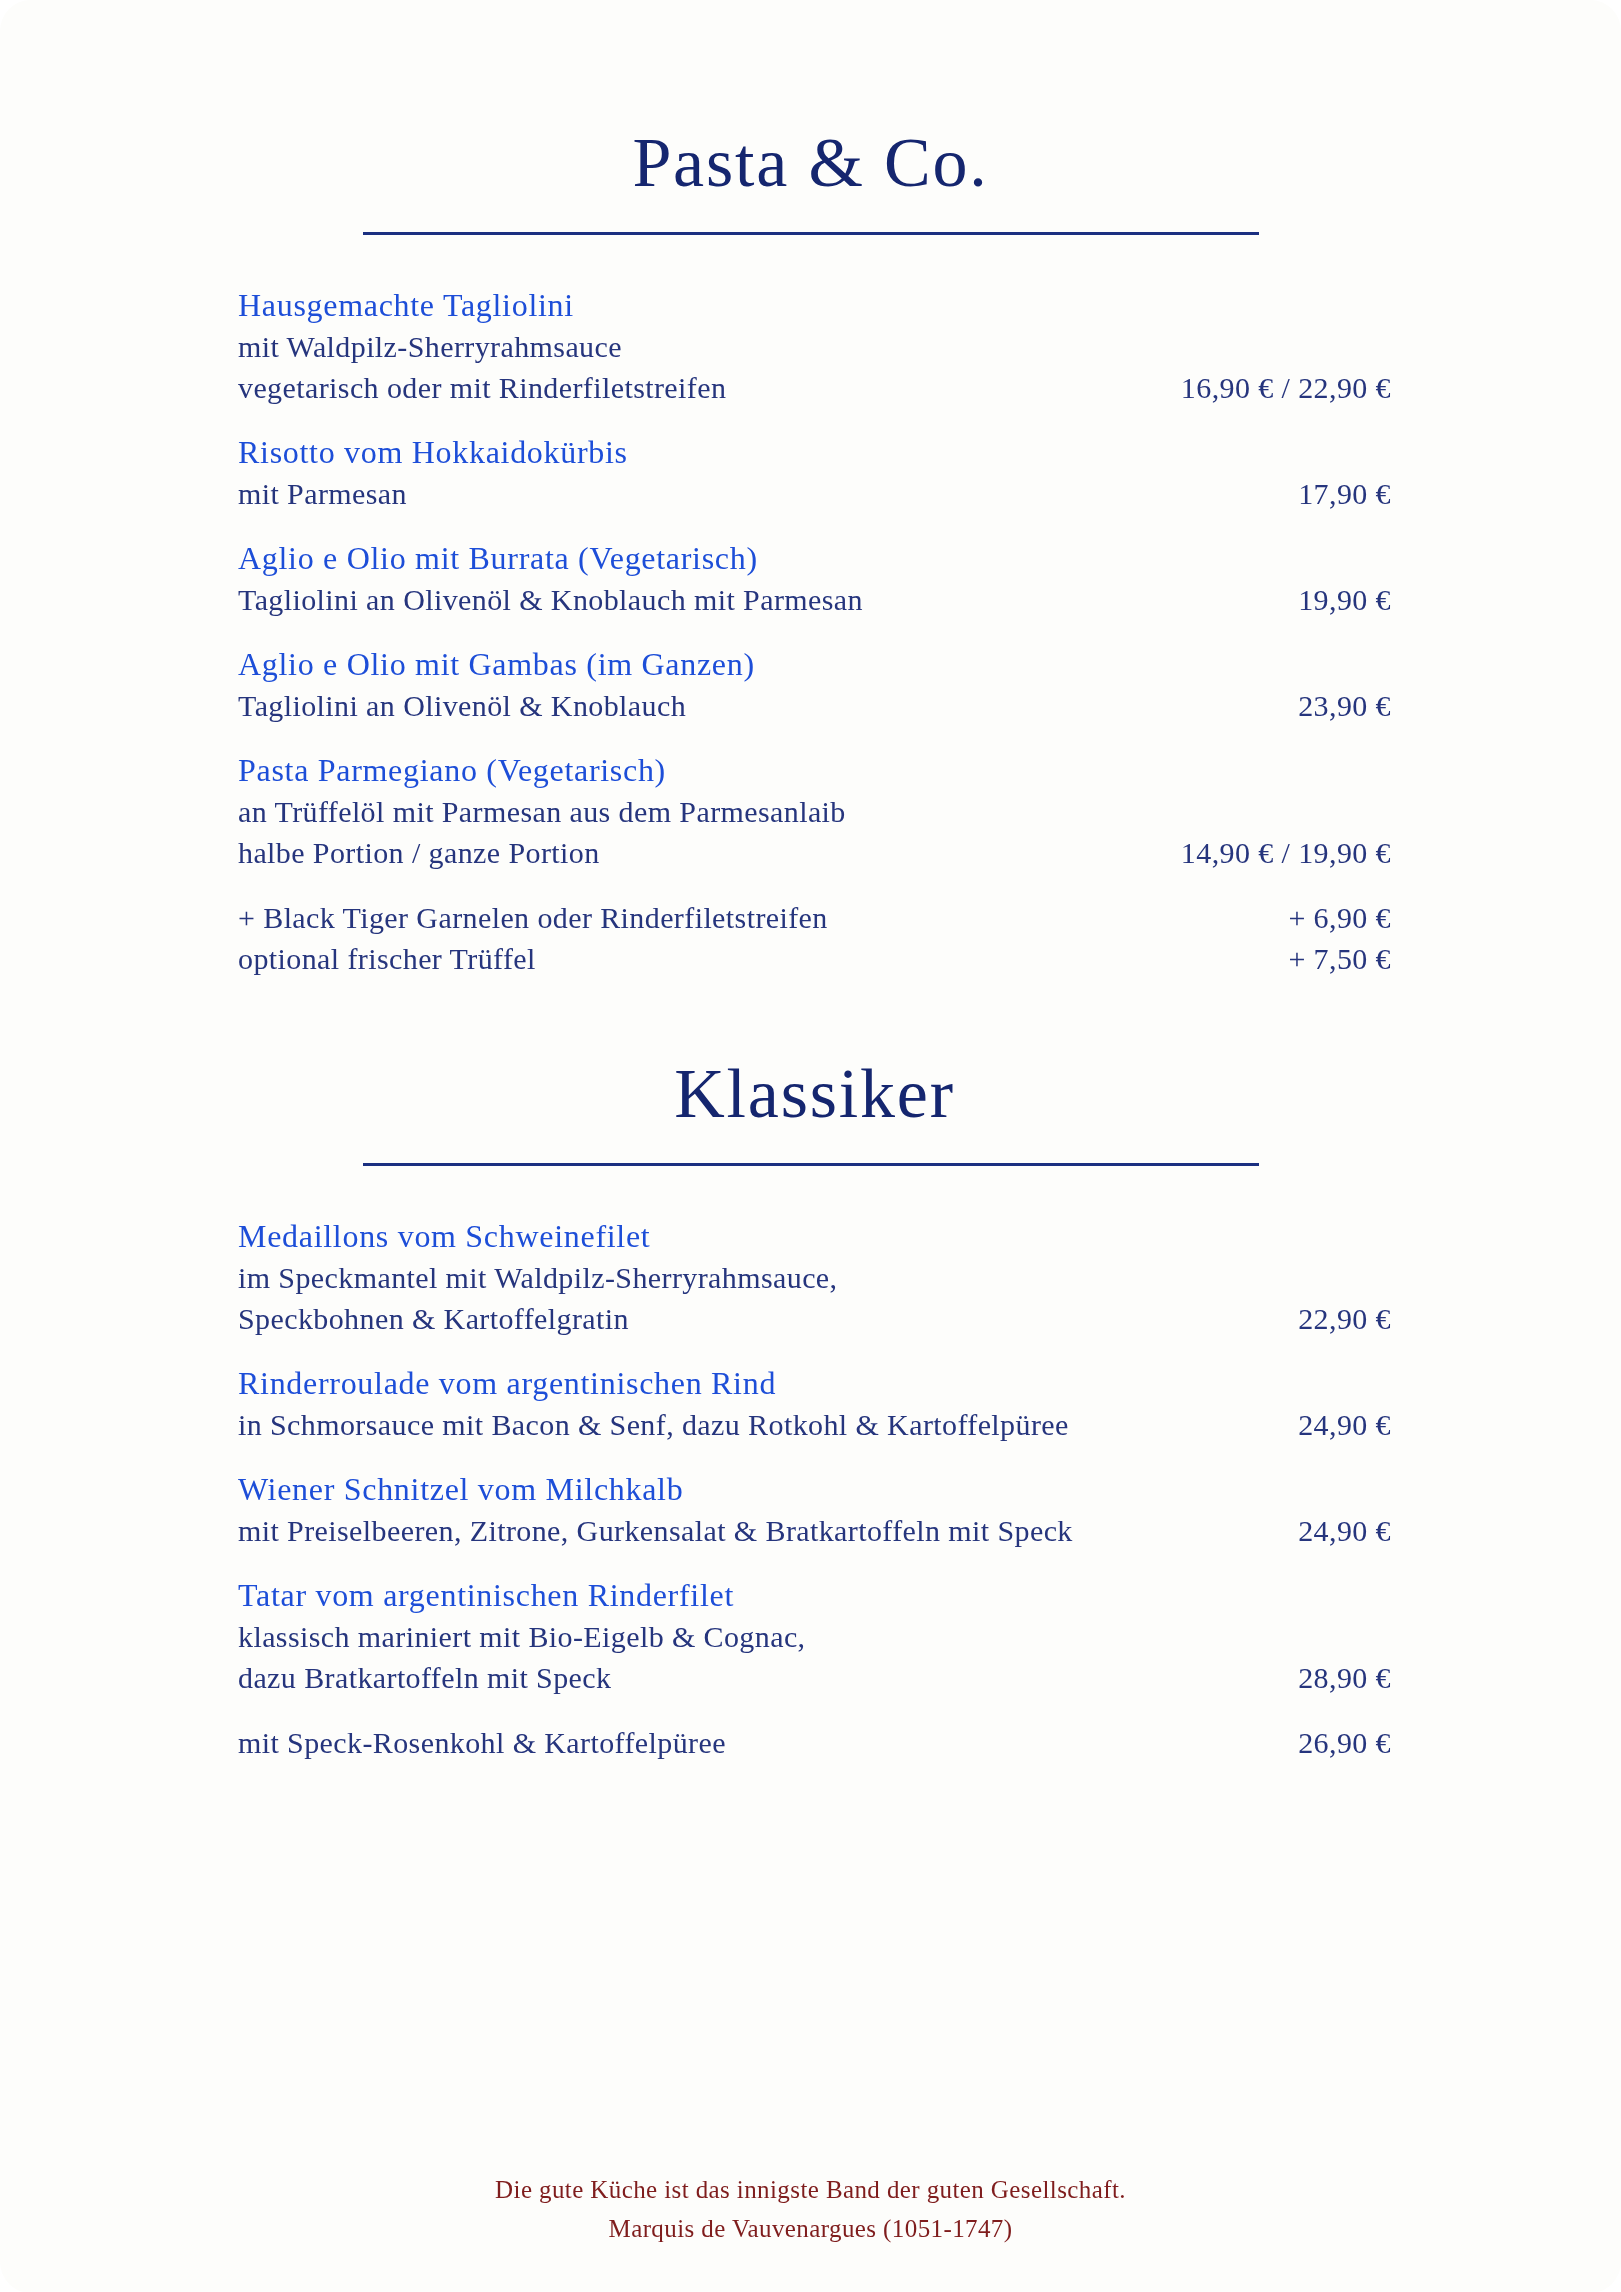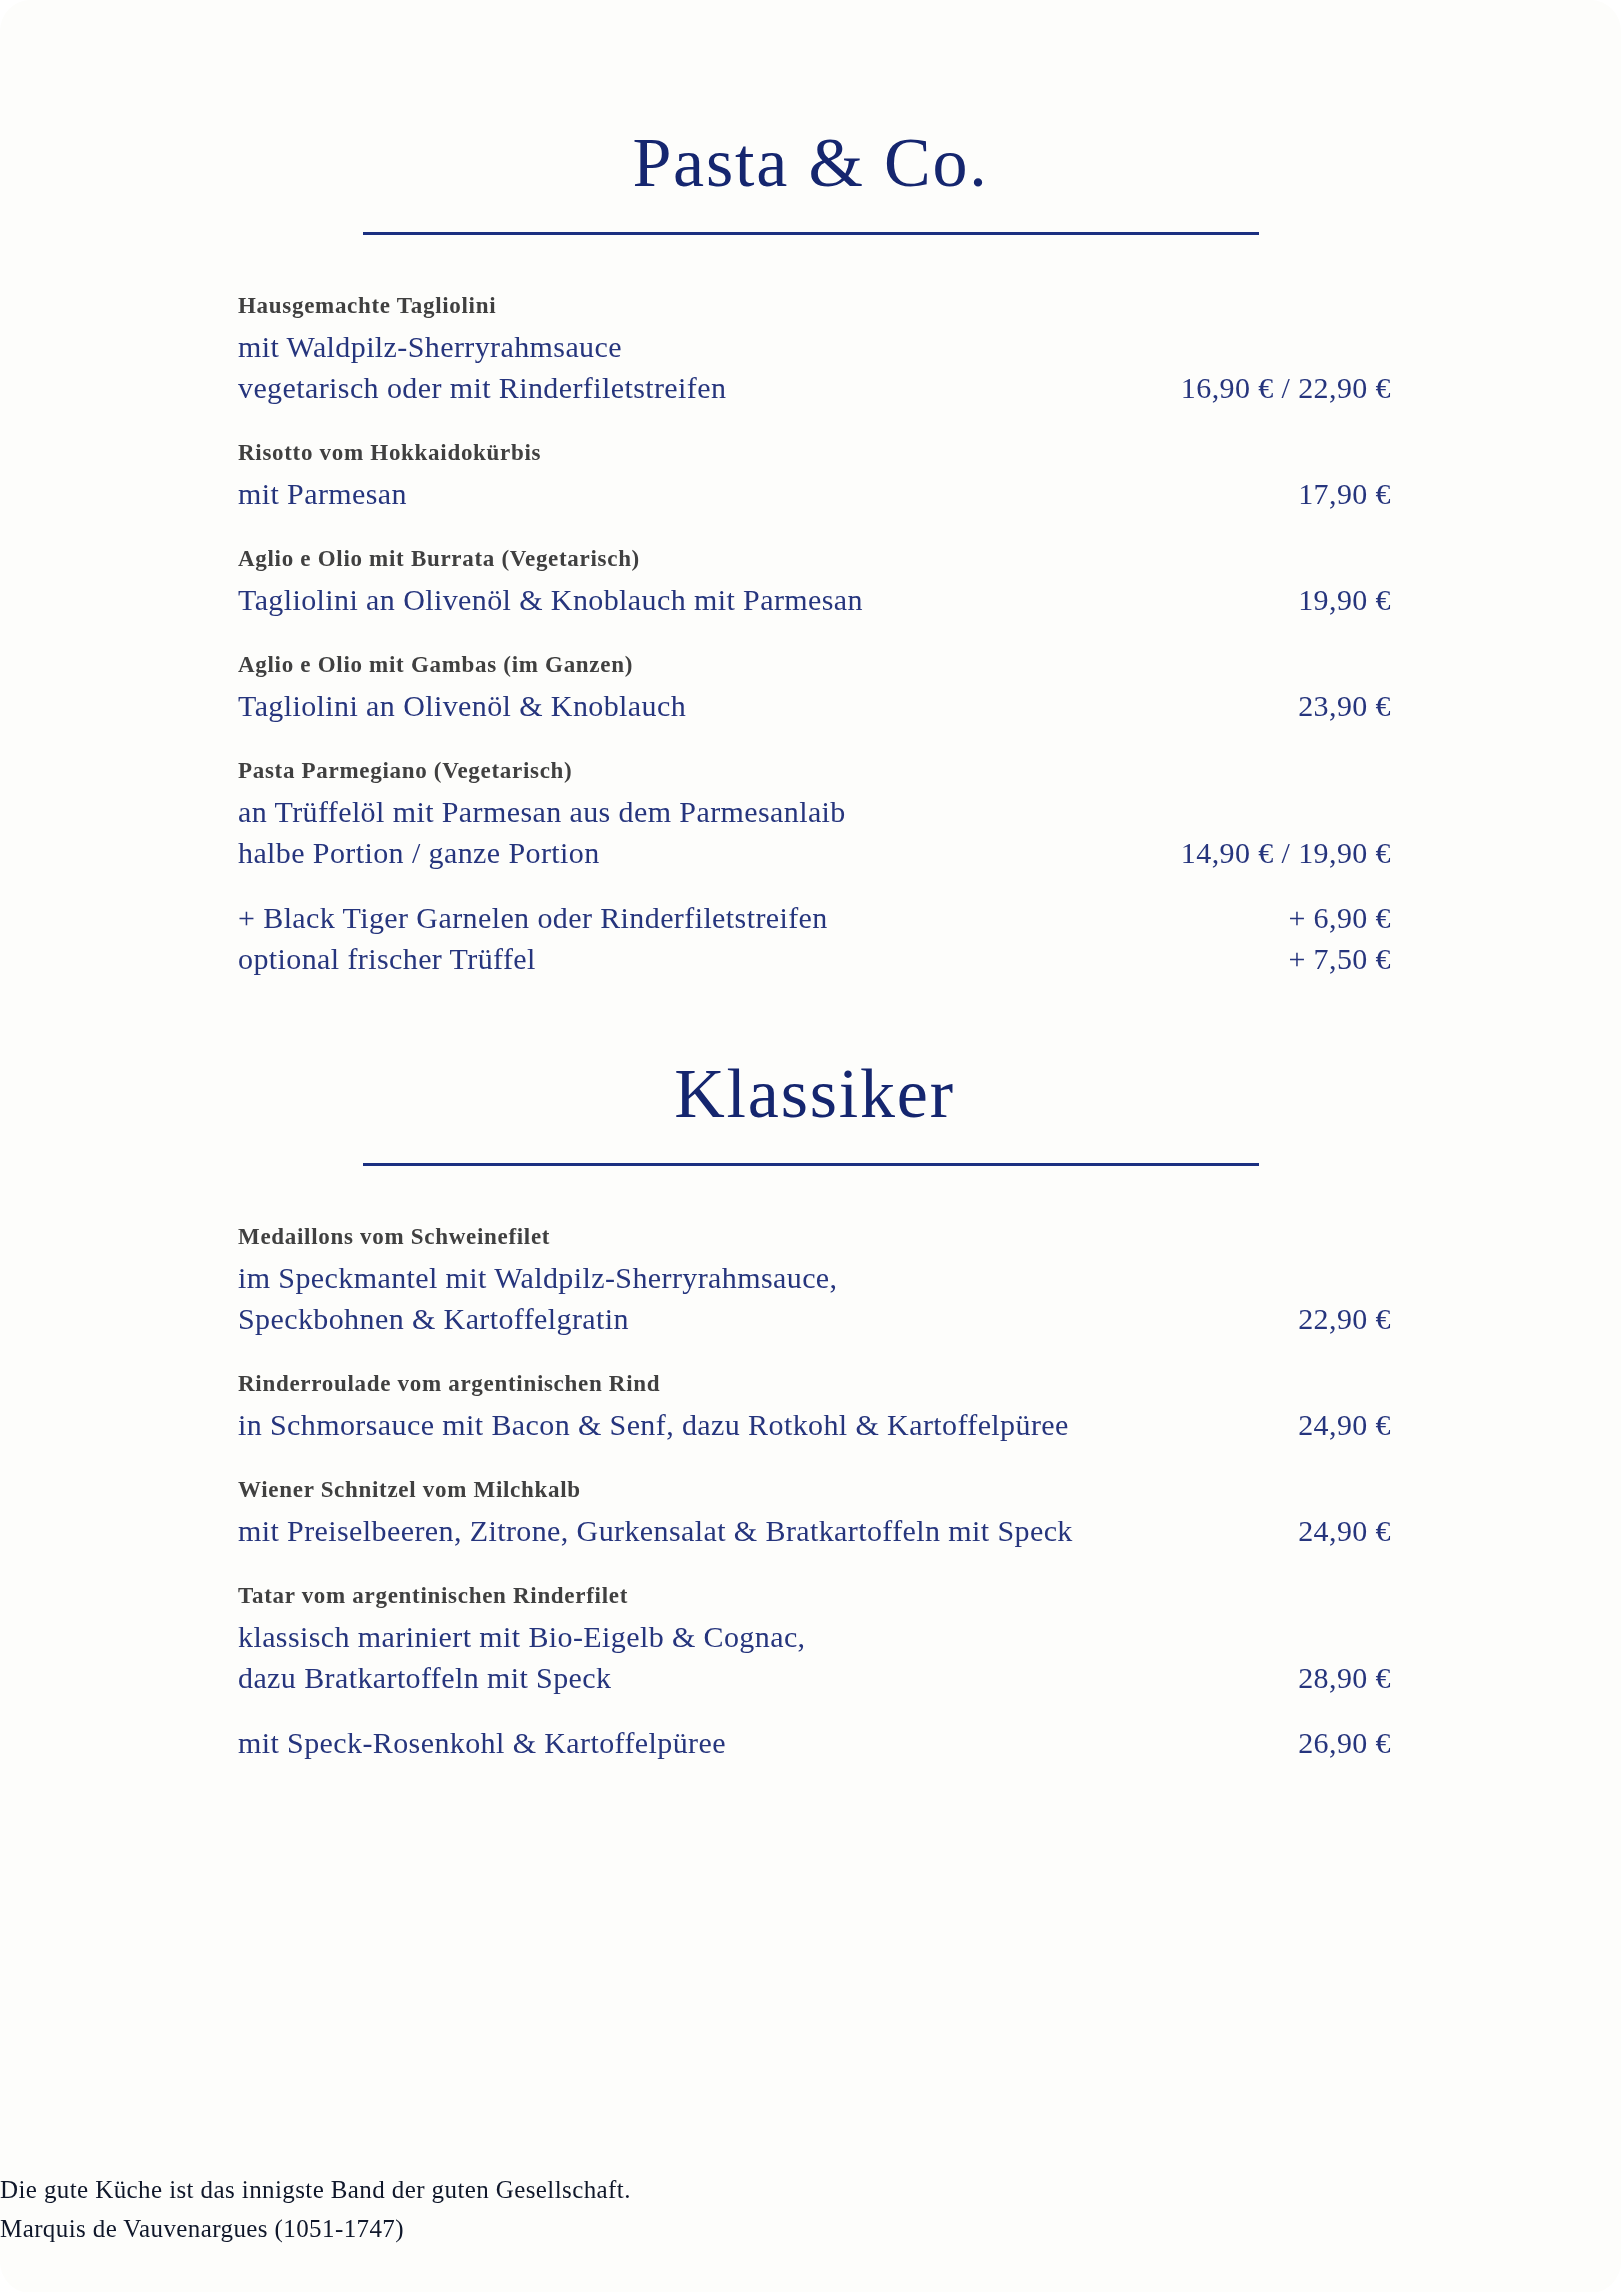--- a/index.html
+++ b/index.html
@@ -36,11 +36,11 @@
   }
   .item { margin-bottom: 24px; }
   .item-name {
-    font-size: 23px;
+    font-size: 32px;
     line-height: 41px;
-    font-weight: 700;
+    font-weight: 400;
     letter-spacing: 0.7px;
-    color: #404040;
+    color: #1d4ed8;
   }
   .item-line {
     display: flex;

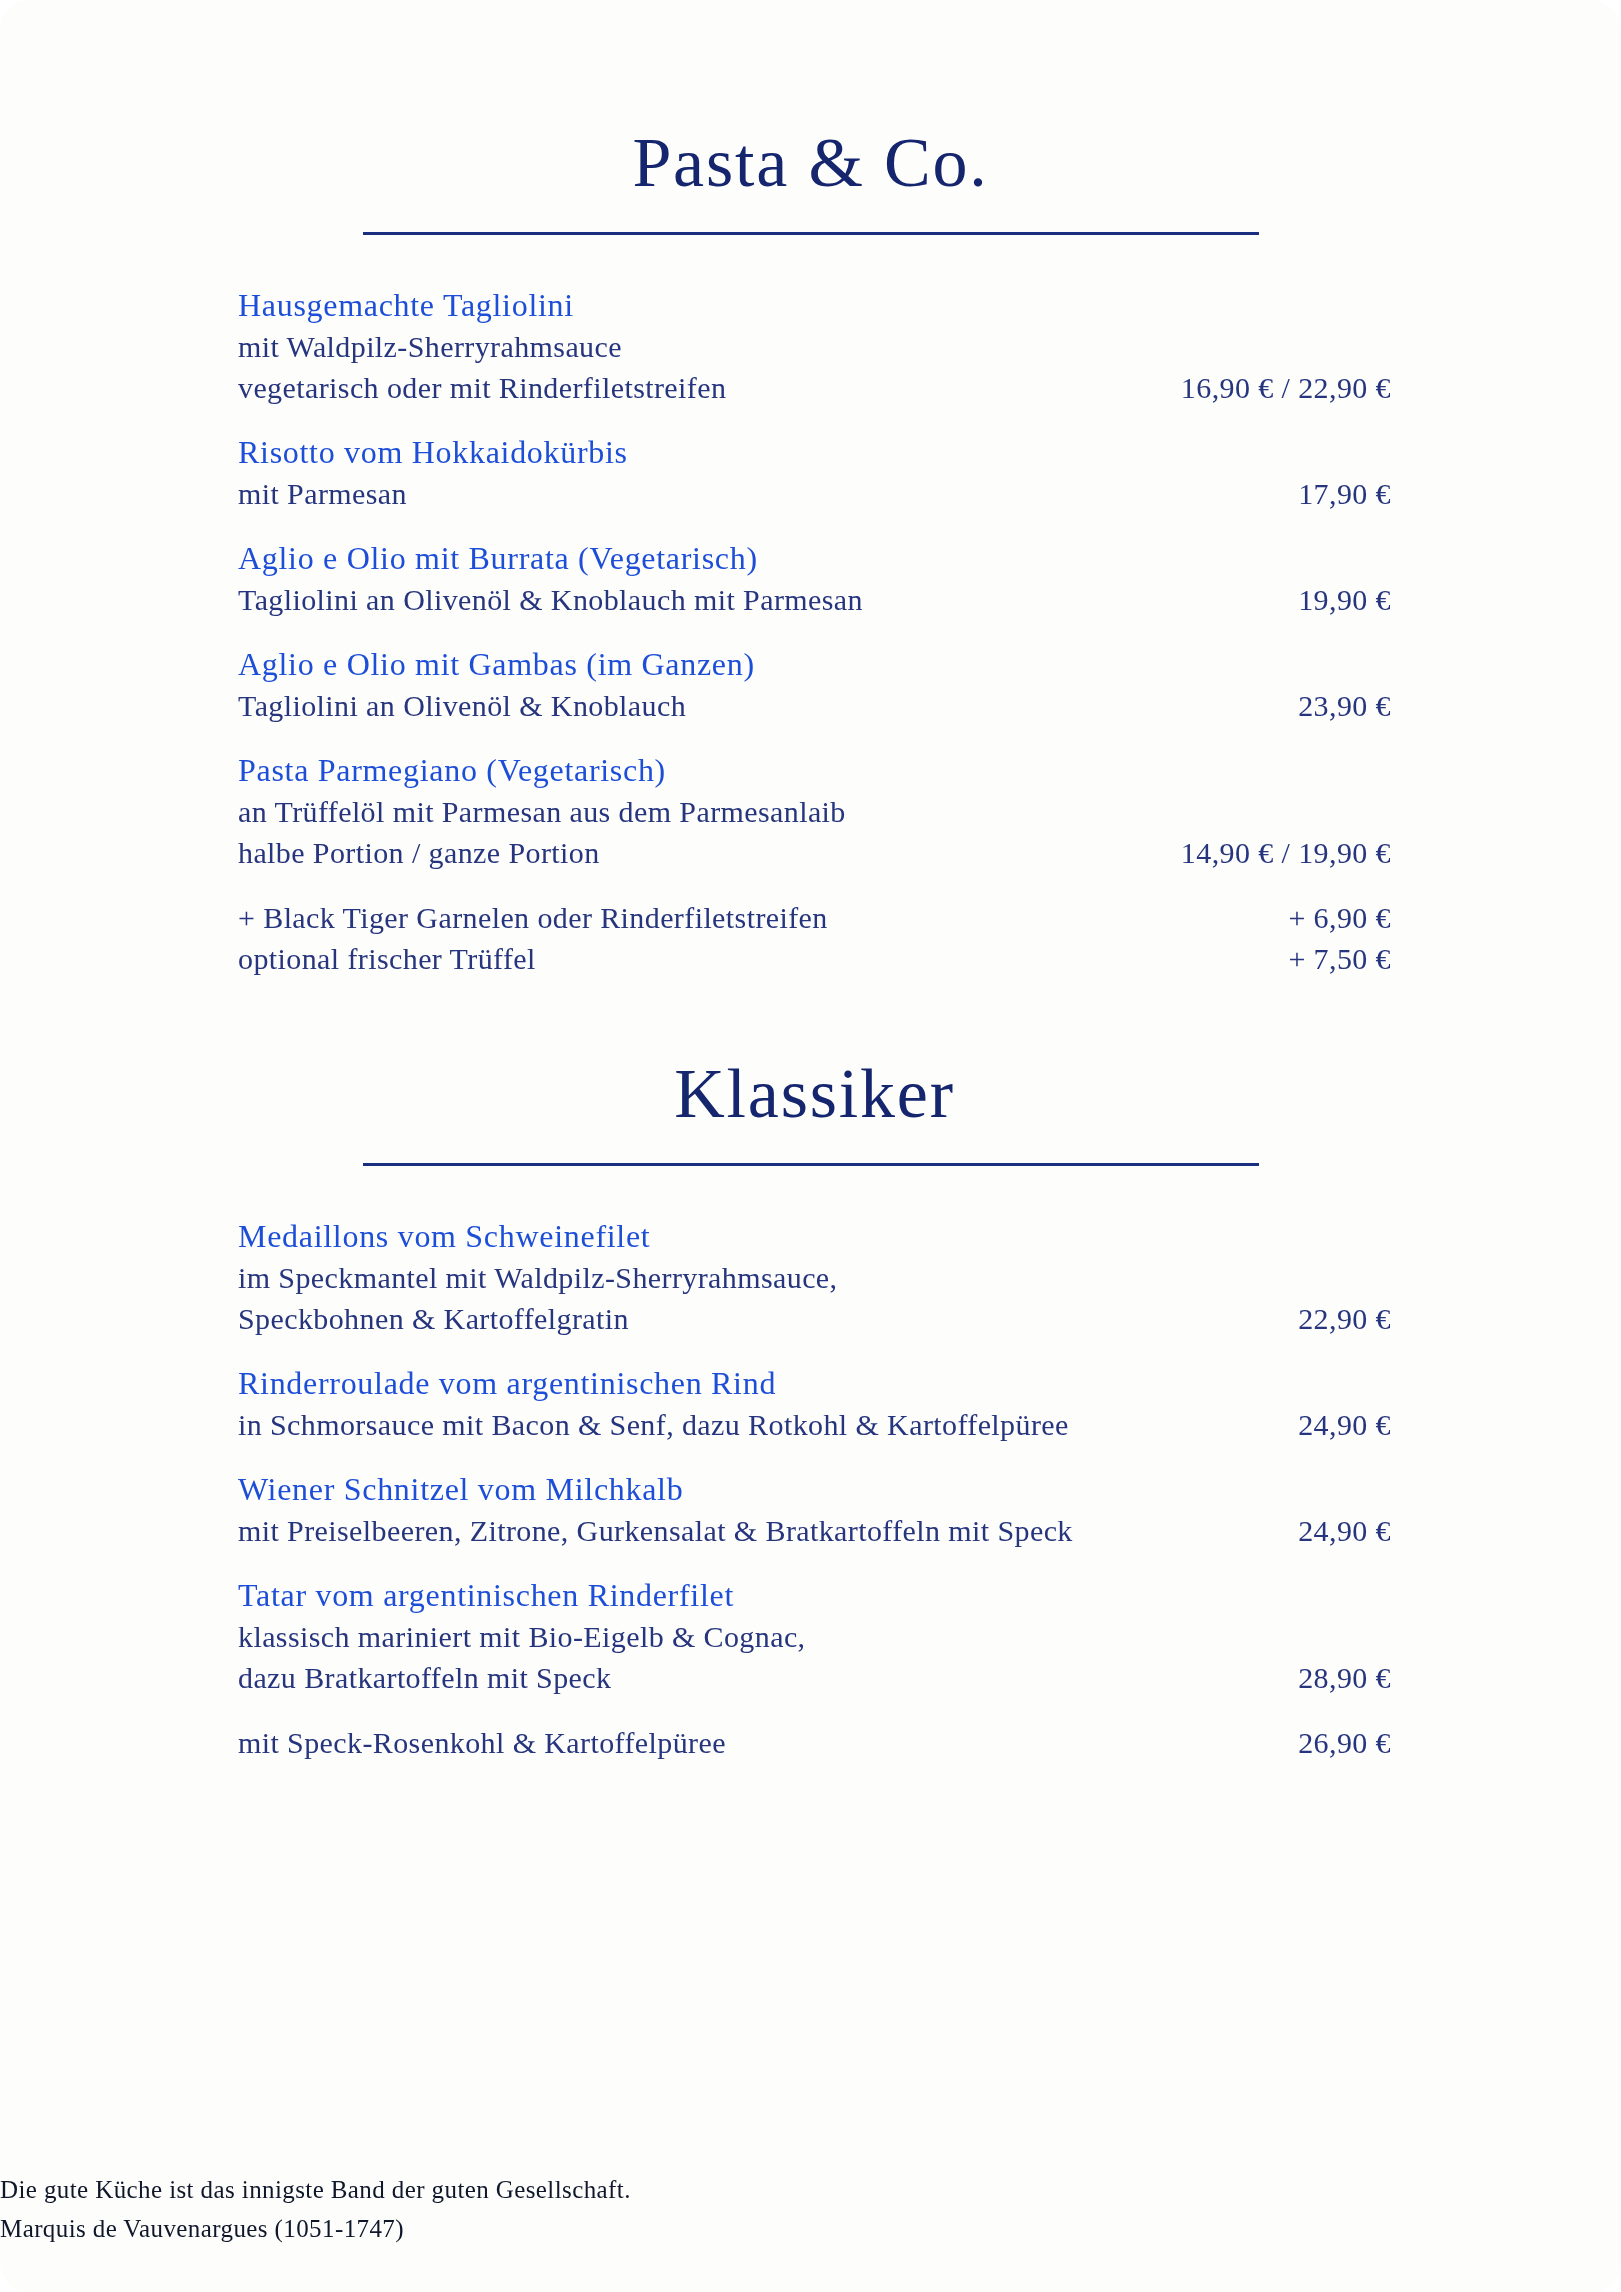--- a/index.html
+++ b/index.html
@@ -63,10 +63,11 @@
     left: 0;
     right: 0;
     bottom: 45px;
+    text-align: center;
     font-size: 25px;
     line-height: 39px;
     letter-spacing: 0.4px;
-    color: #0f172a;
+    color: #7f1d1d;
   }
 </style>
 </head>

